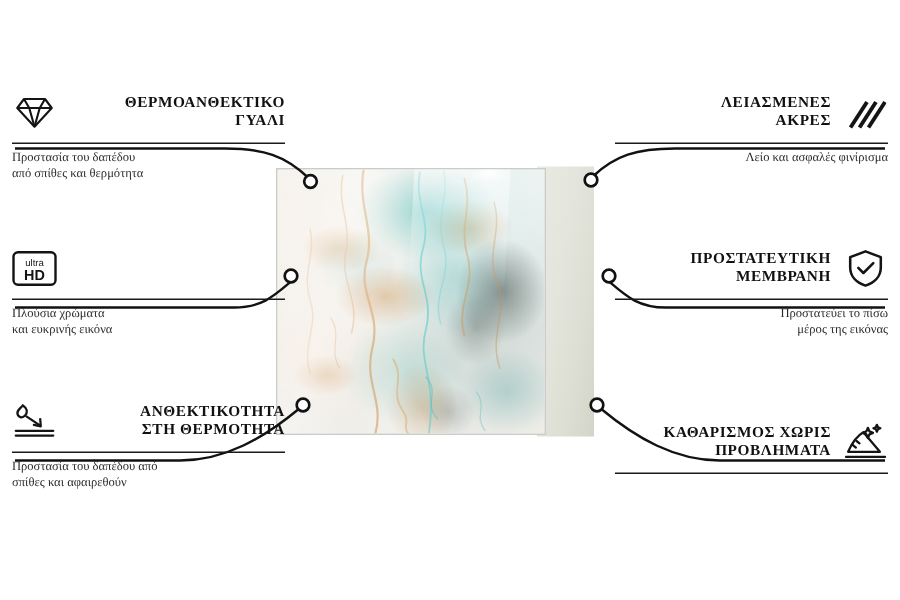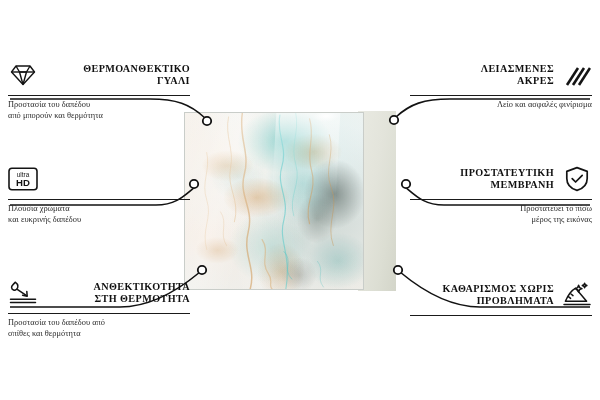--- a/index.html
+++ b/index.html
@@ -238,7 +238,7 @@
     </div>
     <div class="f-rule"></div>
     <div class="f-desc">Προστασία του δαπέδου
-από μπορούν και θερμότητα</div>
+από σπίθες και θερμότητα</div>
   </div>
 
   <div class="feature left" id="feat-1">

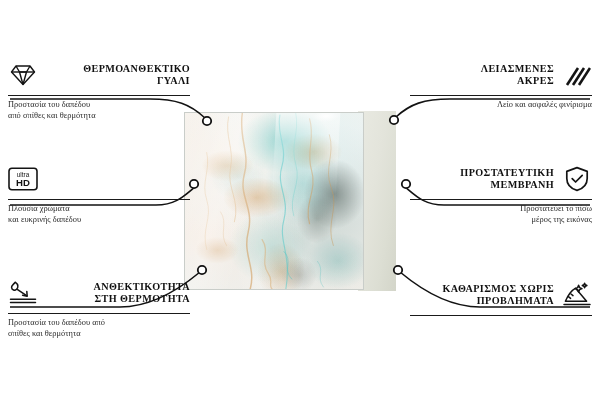--- a/index.html
+++ b/index.html
@@ -253,7 +253,7 @@
     </div>
     <div class="f-rule"></div>
     <div class="f-desc">Πλούσια χρώματα
-και ευκρινής δαπέδου</div>
+και ευκρινής εικόνα</div>
   </div>
 
   <div class="feature left" id="feat-2">

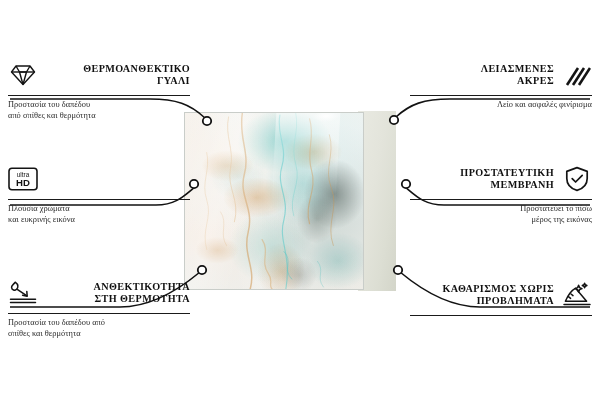--- a/index.html
+++ b/index.html
@@ -155,7 +155,7 @@
   
   #feat-0 { top: 60px; }
   #feat-1 { top: 164px; }
-  #feat-2 { top: 278px; font-family: Liberation Serif, serif; }
+  #feat-2 { top: 266px; font-family: Liberation Serif, serif; }
   #feat-3 { top: 60px; }
   #feat-4 { top: 164px; }
   #feat-5 { top: 280px; }

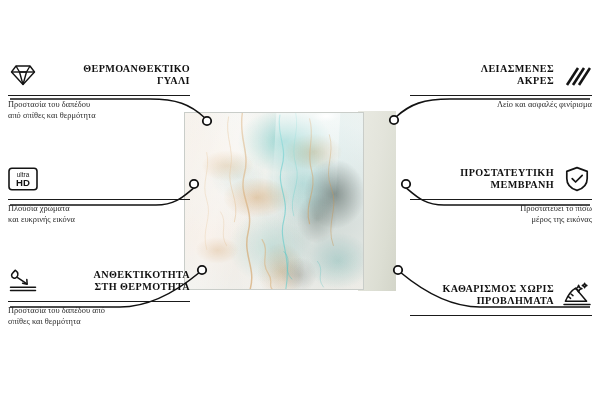--- a/index.html
+++ b/index.html
@@ -274,7 +274,7 @@
     </div>
     <div class="f-rule"></div>
     <div class="f-desc">Προστασία του δαπέδου από
-σπίθες και θερμότητα</div>
+σπίθες και αφαιρεθούν</div>
   </div>
 
   <div class="feature right" id="feat-3">

